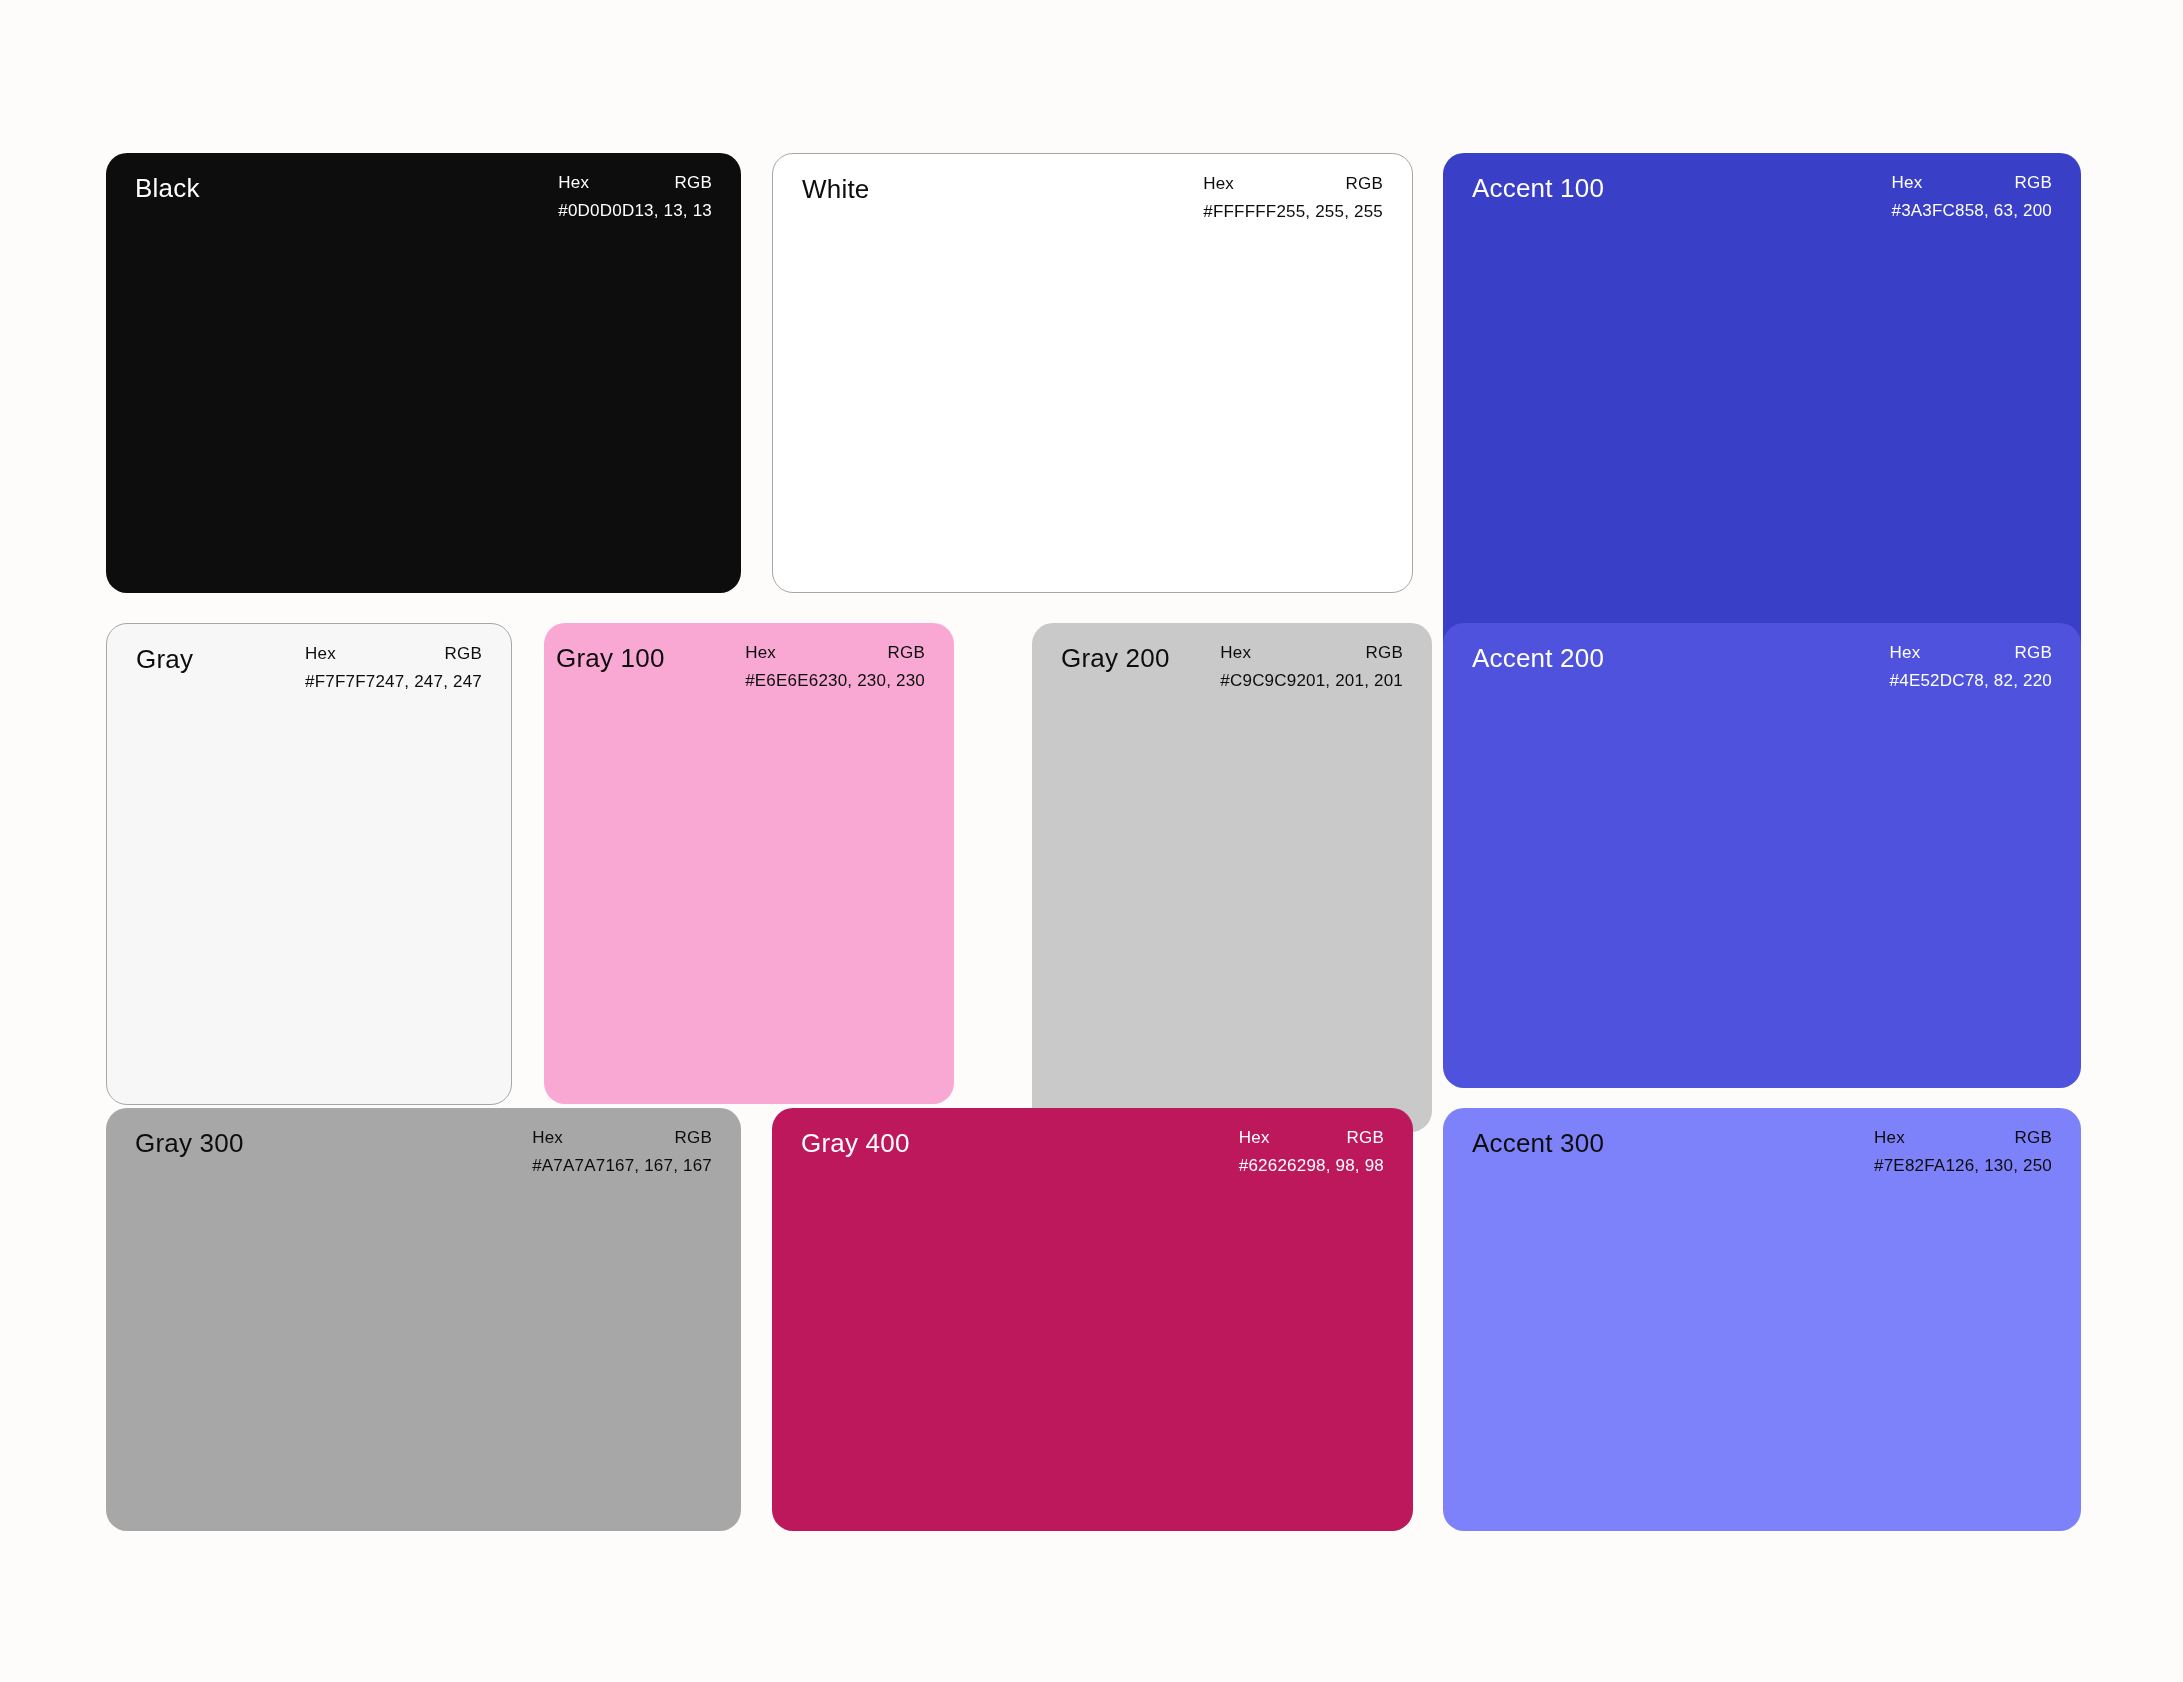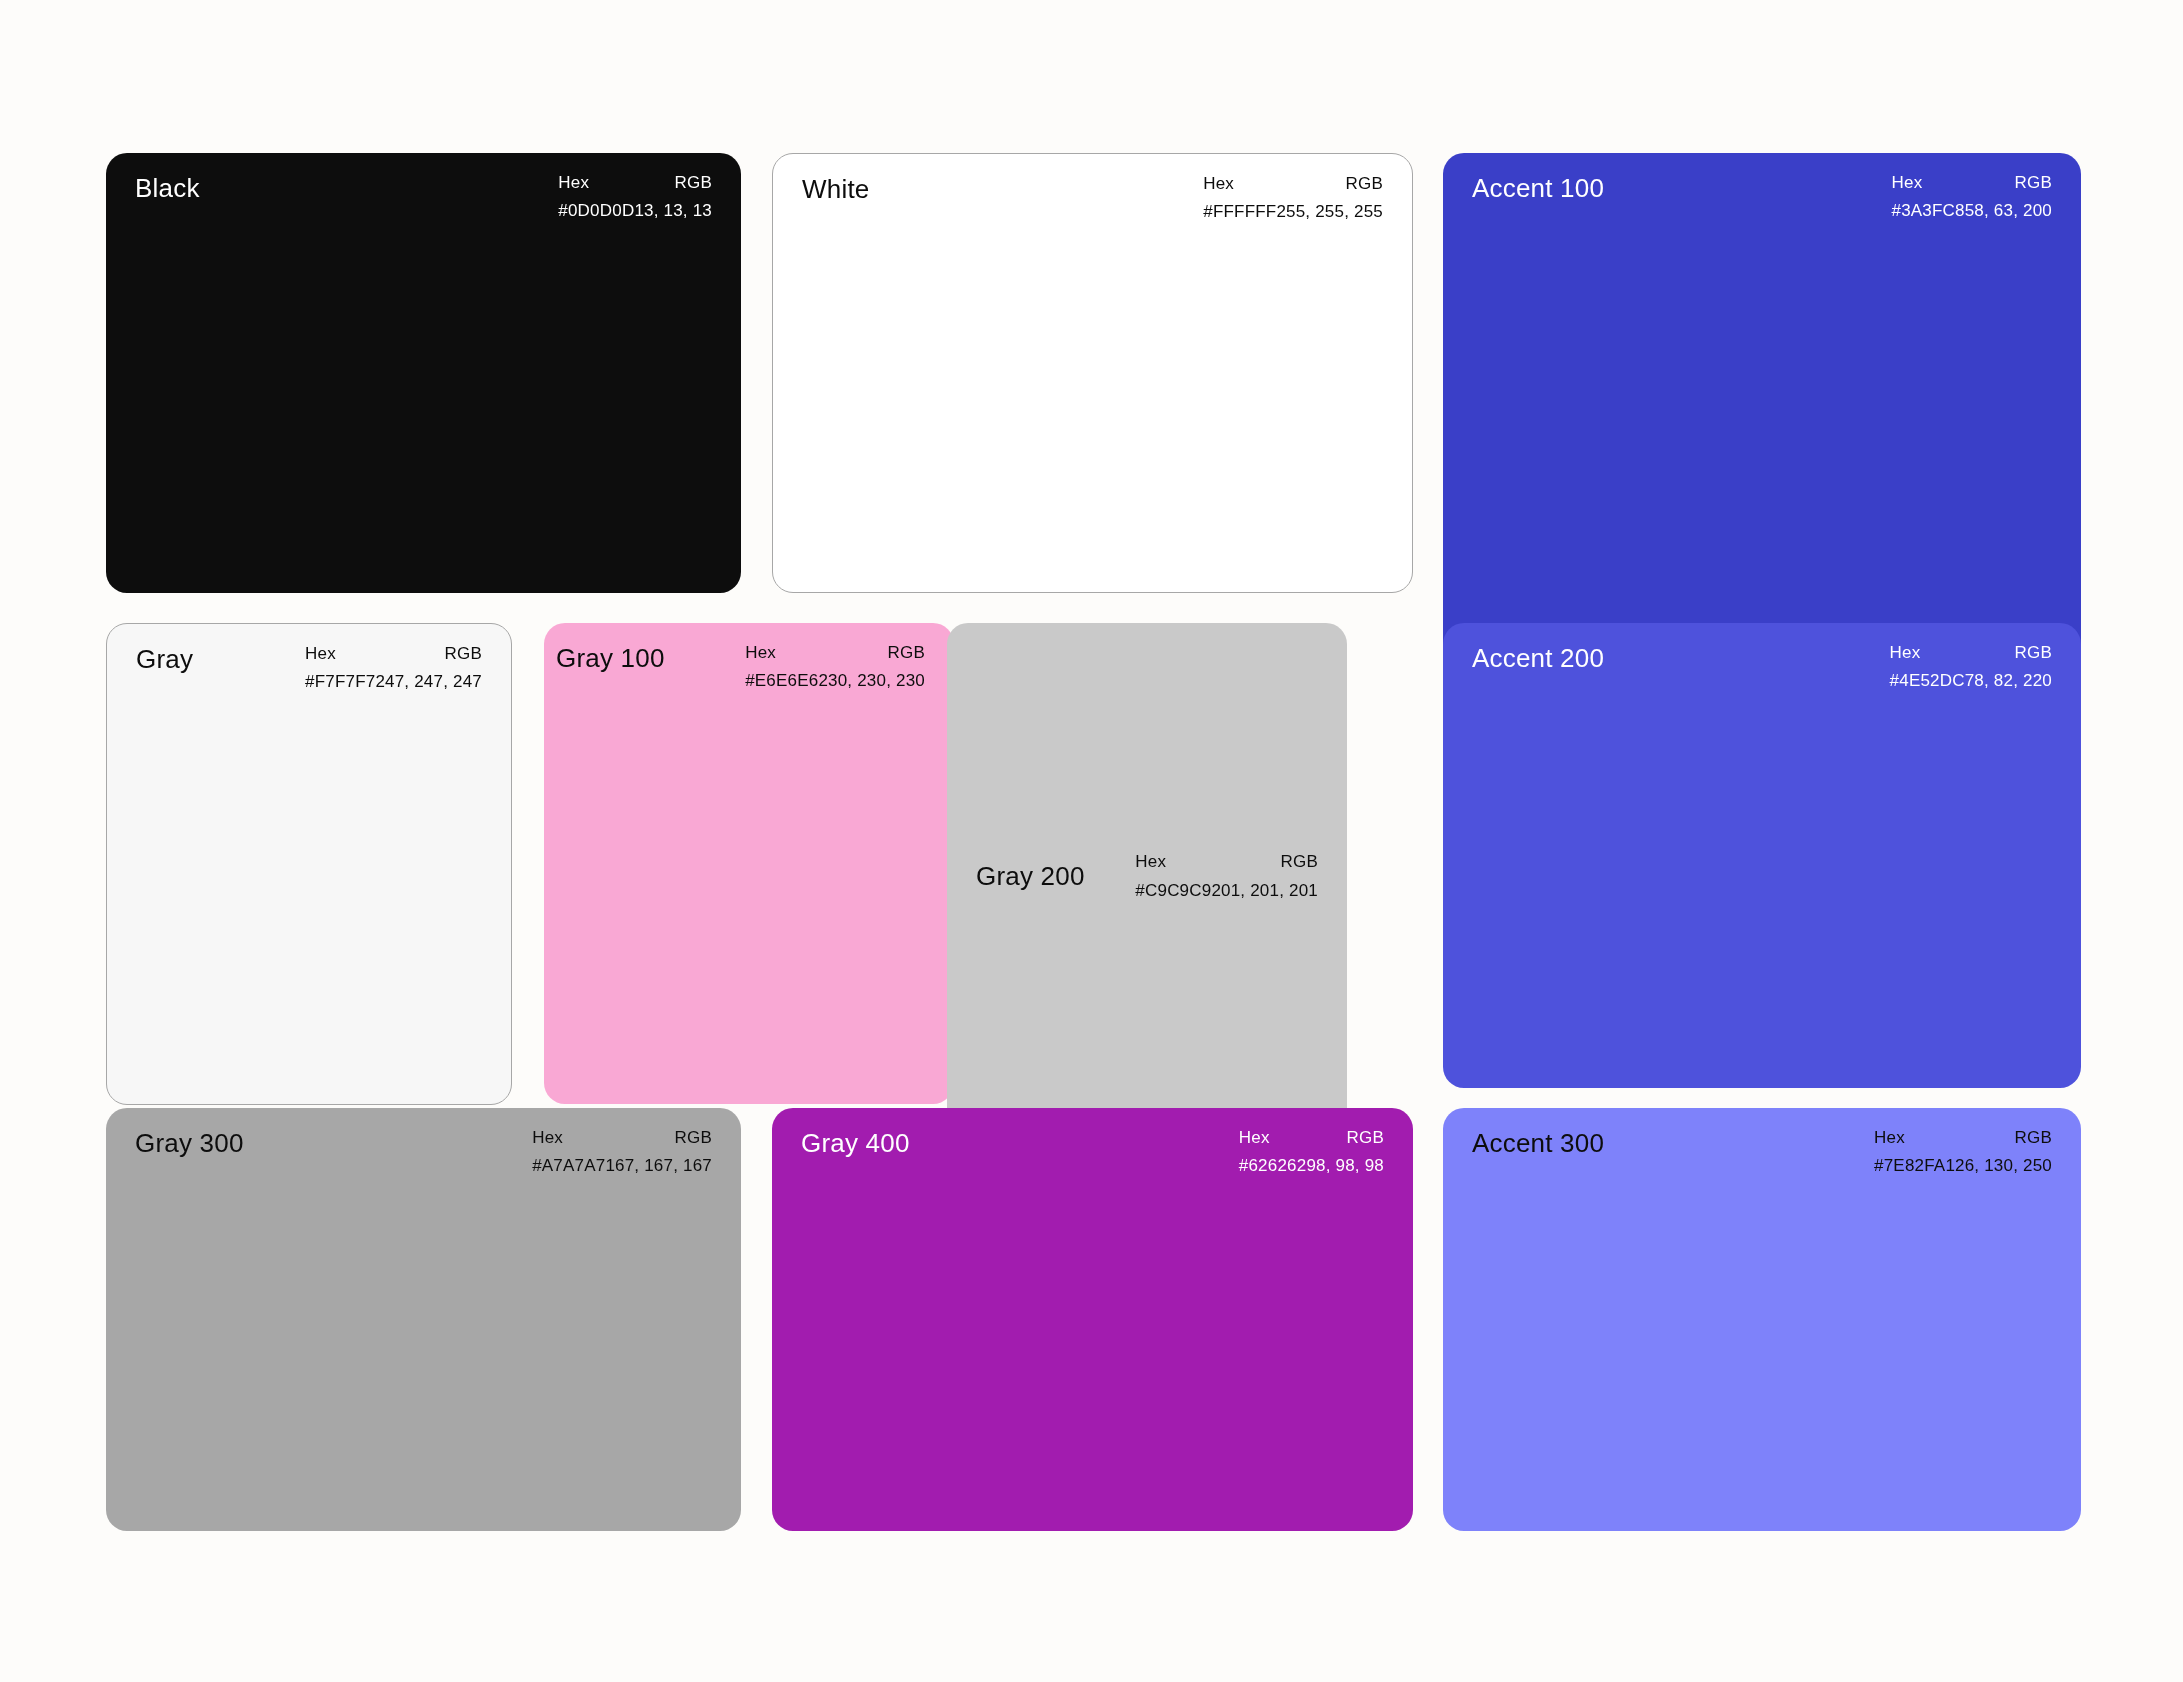--- a/index.html
+++ b/index.html
@@ -93,11 +93,10 @@
     padding-left: 12px;
   }
   #card-gray-200 {
-    left: 947px; top: 623px;
+    left: 1032px; top: 623px;
     width: 400px; height: 509px;
     background: #C9C9C9;
     color: #0D0D0D;
-    align-items: center;
   }
   #card-accent-200 {
     left: 1443px; top: 623px;

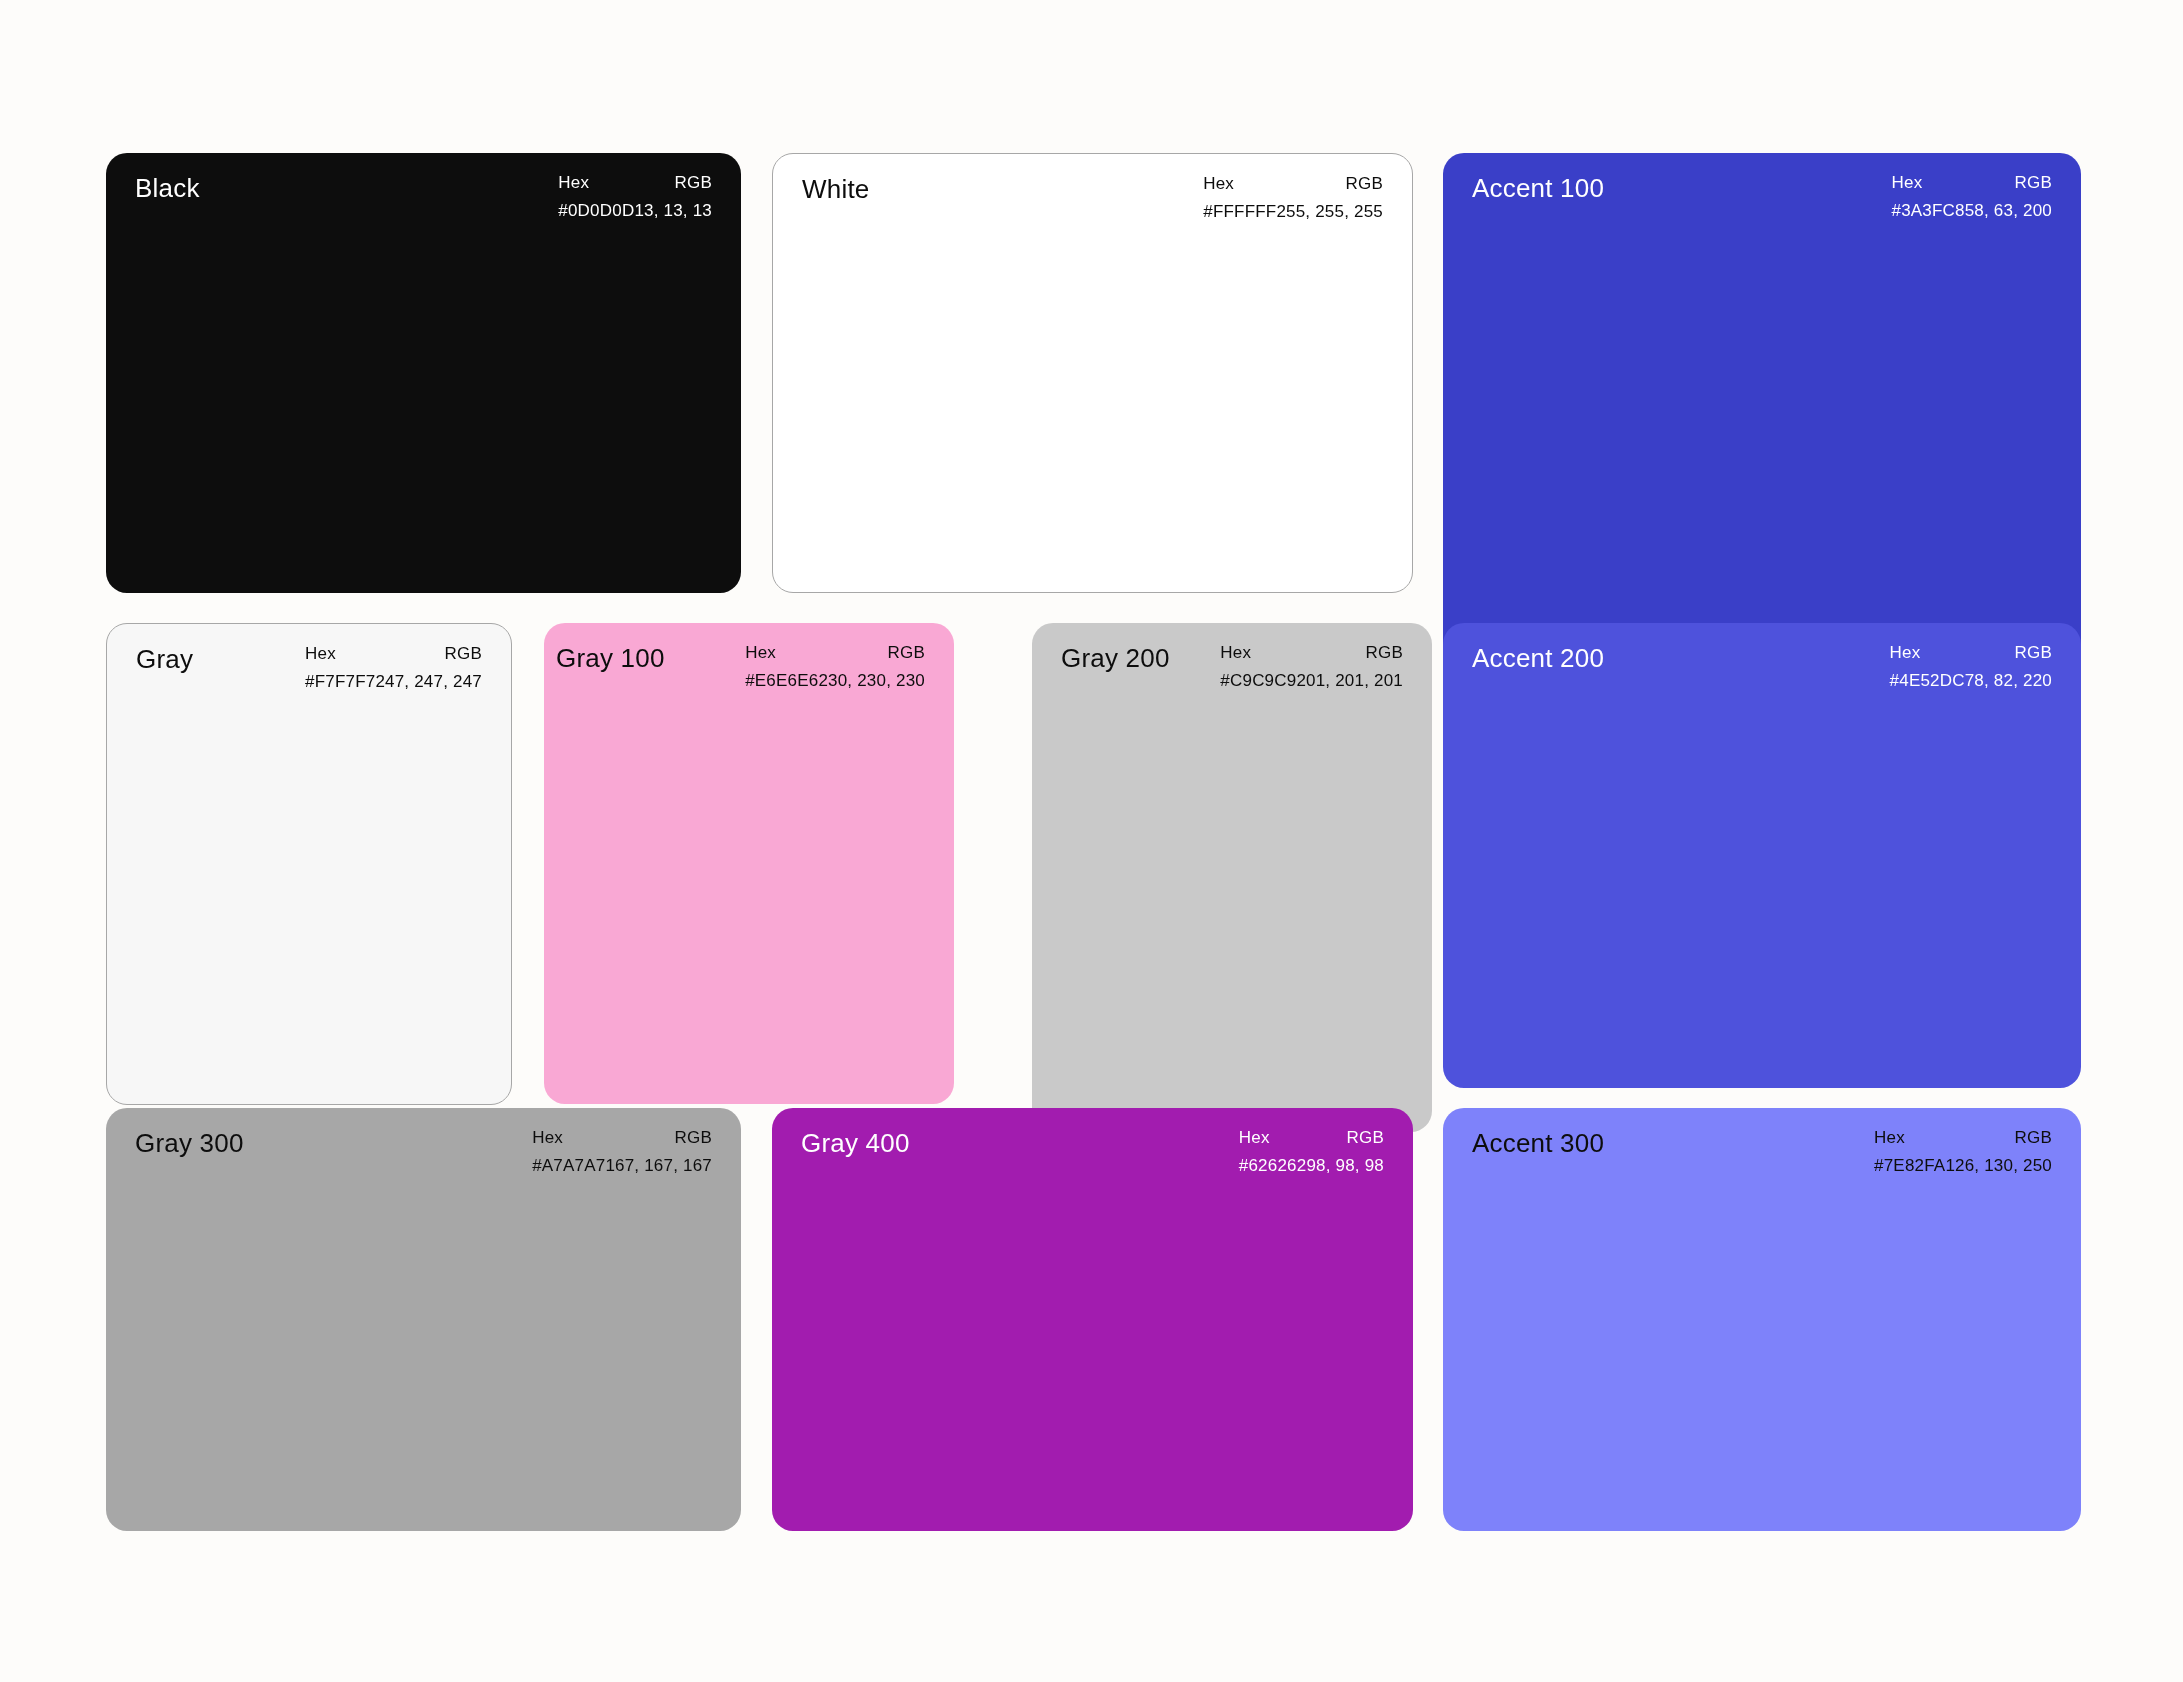--- a/index.html
+++ b/index.html
@@ -115,7 +115,7 @@
   #card-gray-400 {
     left: 772px; top: 1108px;
     width: 641px; height: 423px;
-    background: #a21caf;
+    background: #be185d;
     color: #FFFFFF;
   }
   #card-accent-300 {

